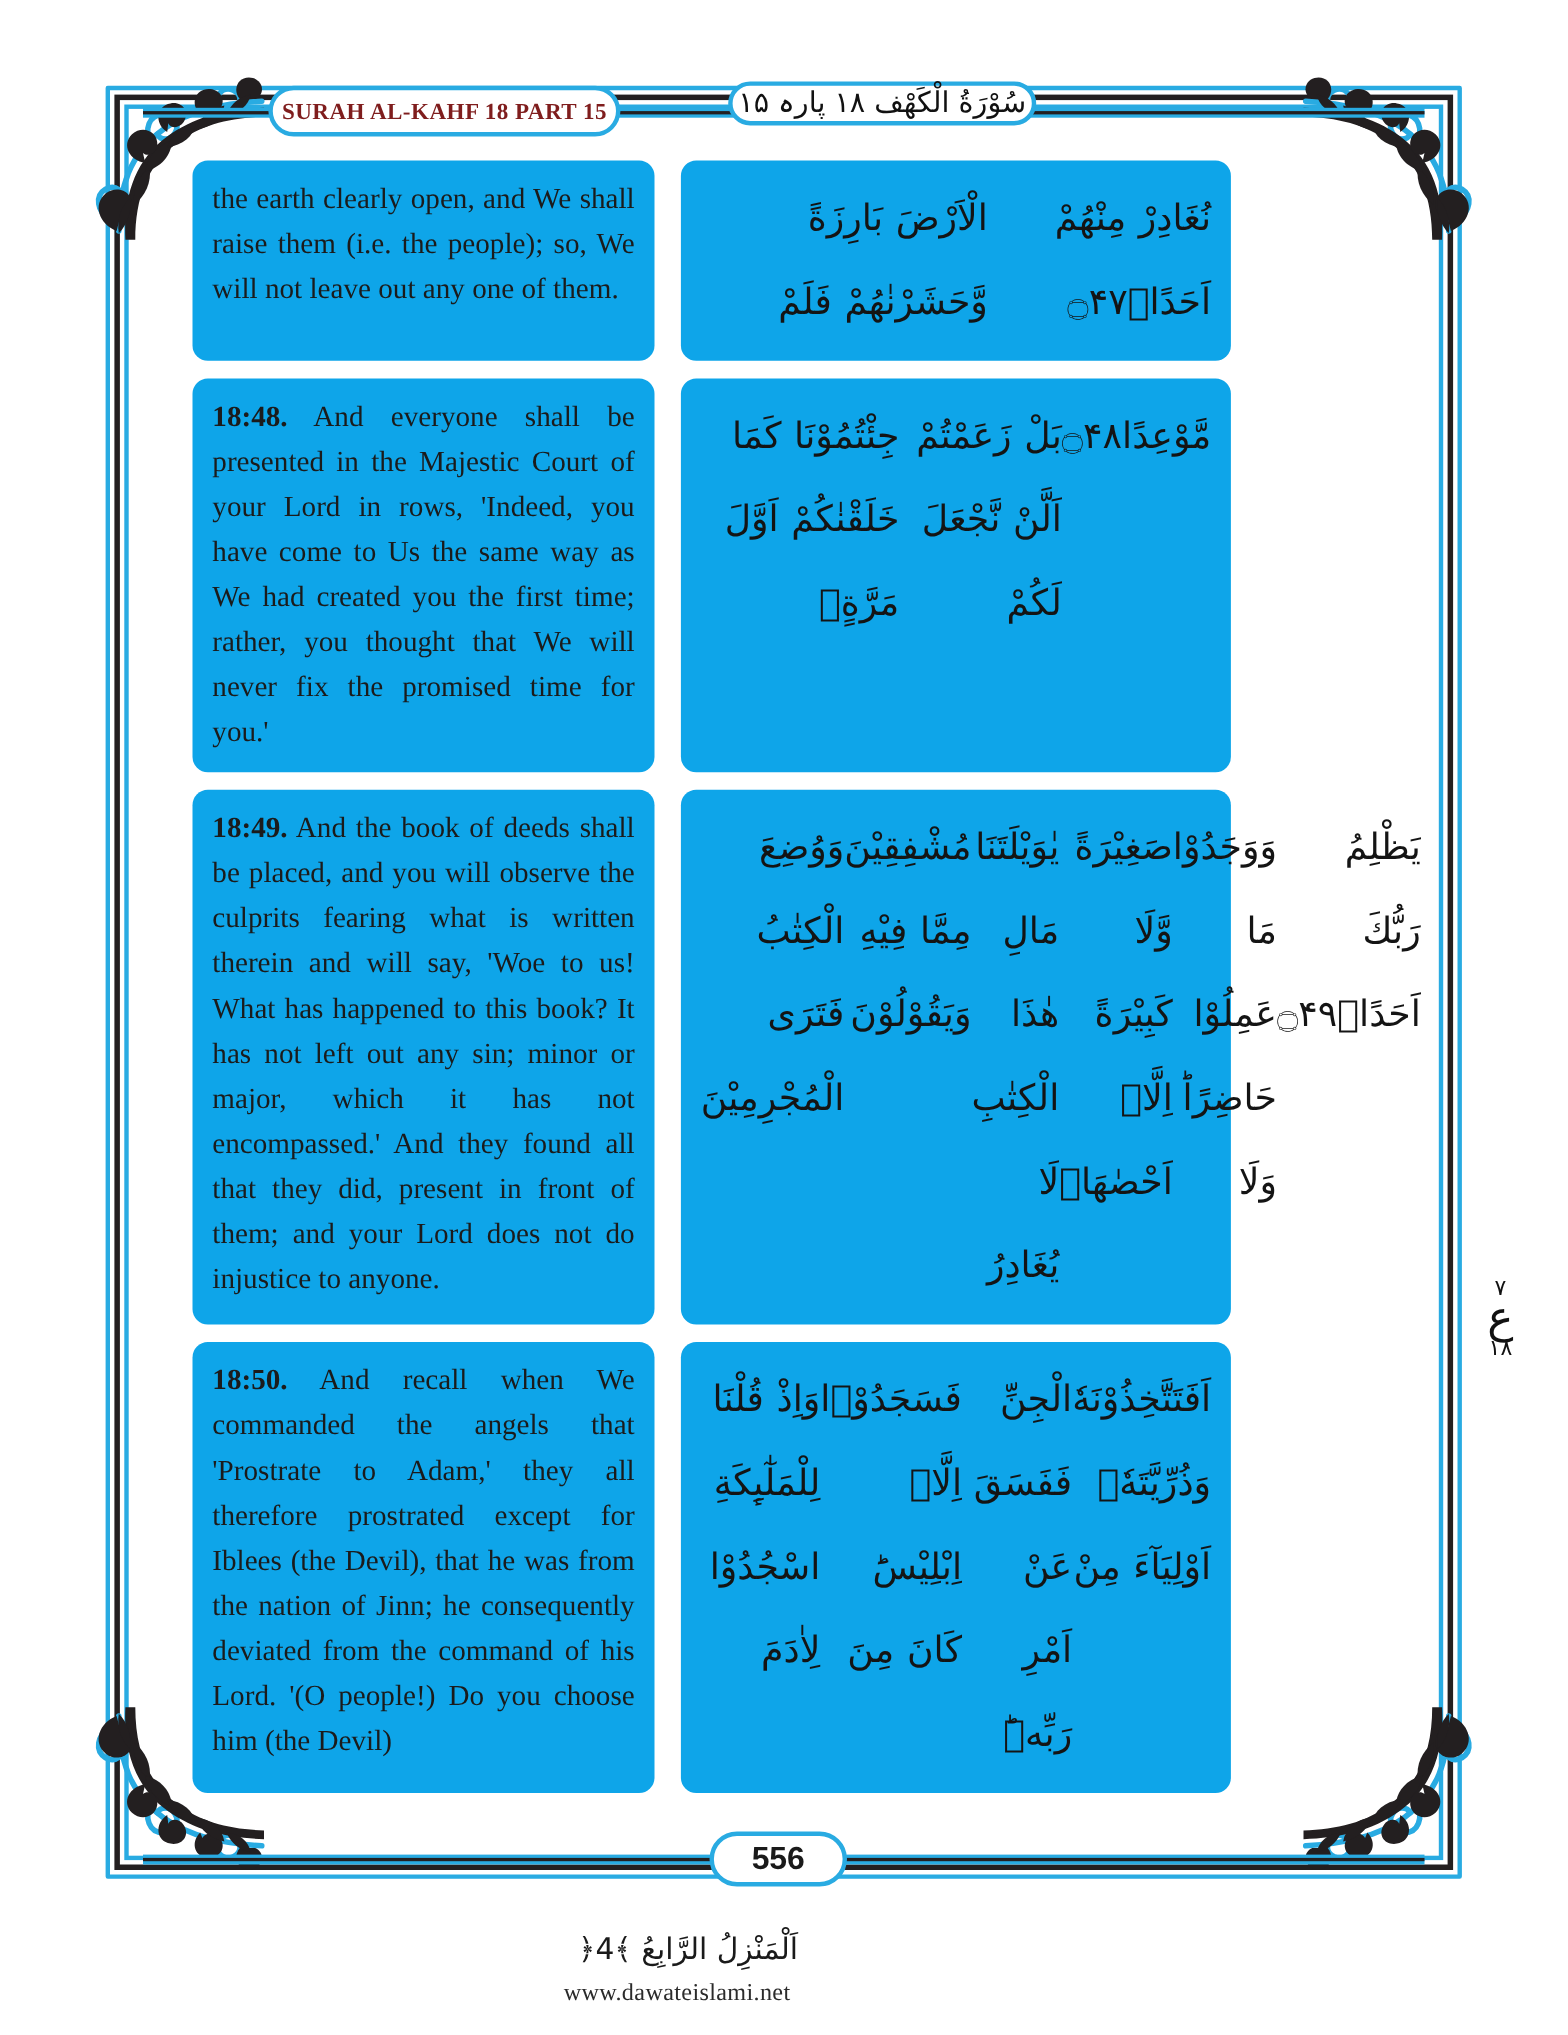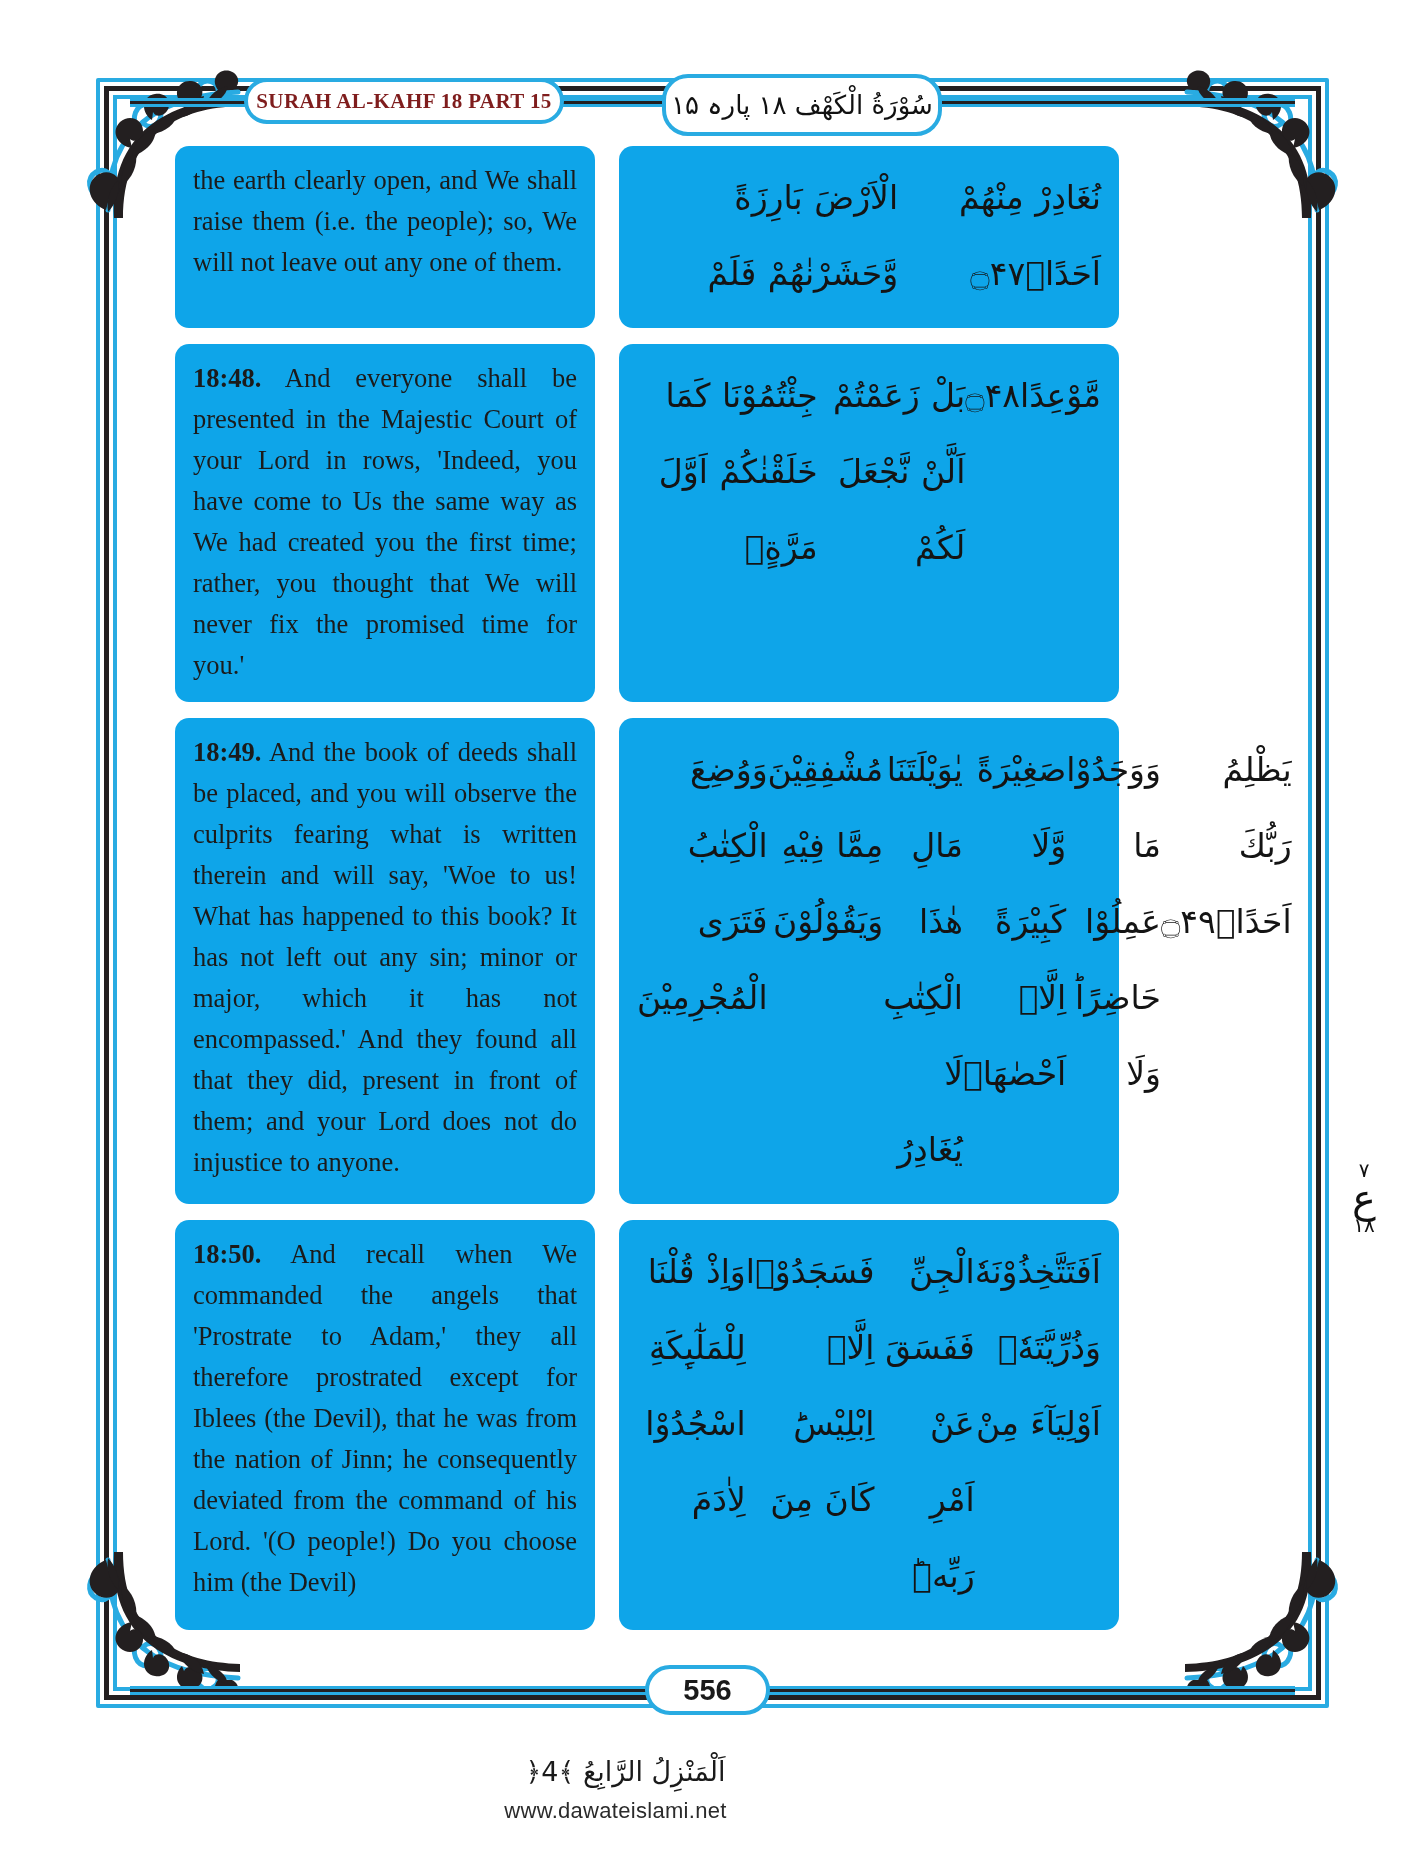--- a/index.html
+++ b/index.html
@@ -92,7 +92,7 @@
   }
   .pill-right {
     left: 662px; top: 74px;
-    width: 280px; height: 62px;
+    width: 280px; height: 40px;
   }
   .pill-right .txt {
     font-family: "DejaVu Sans", sans-serif;

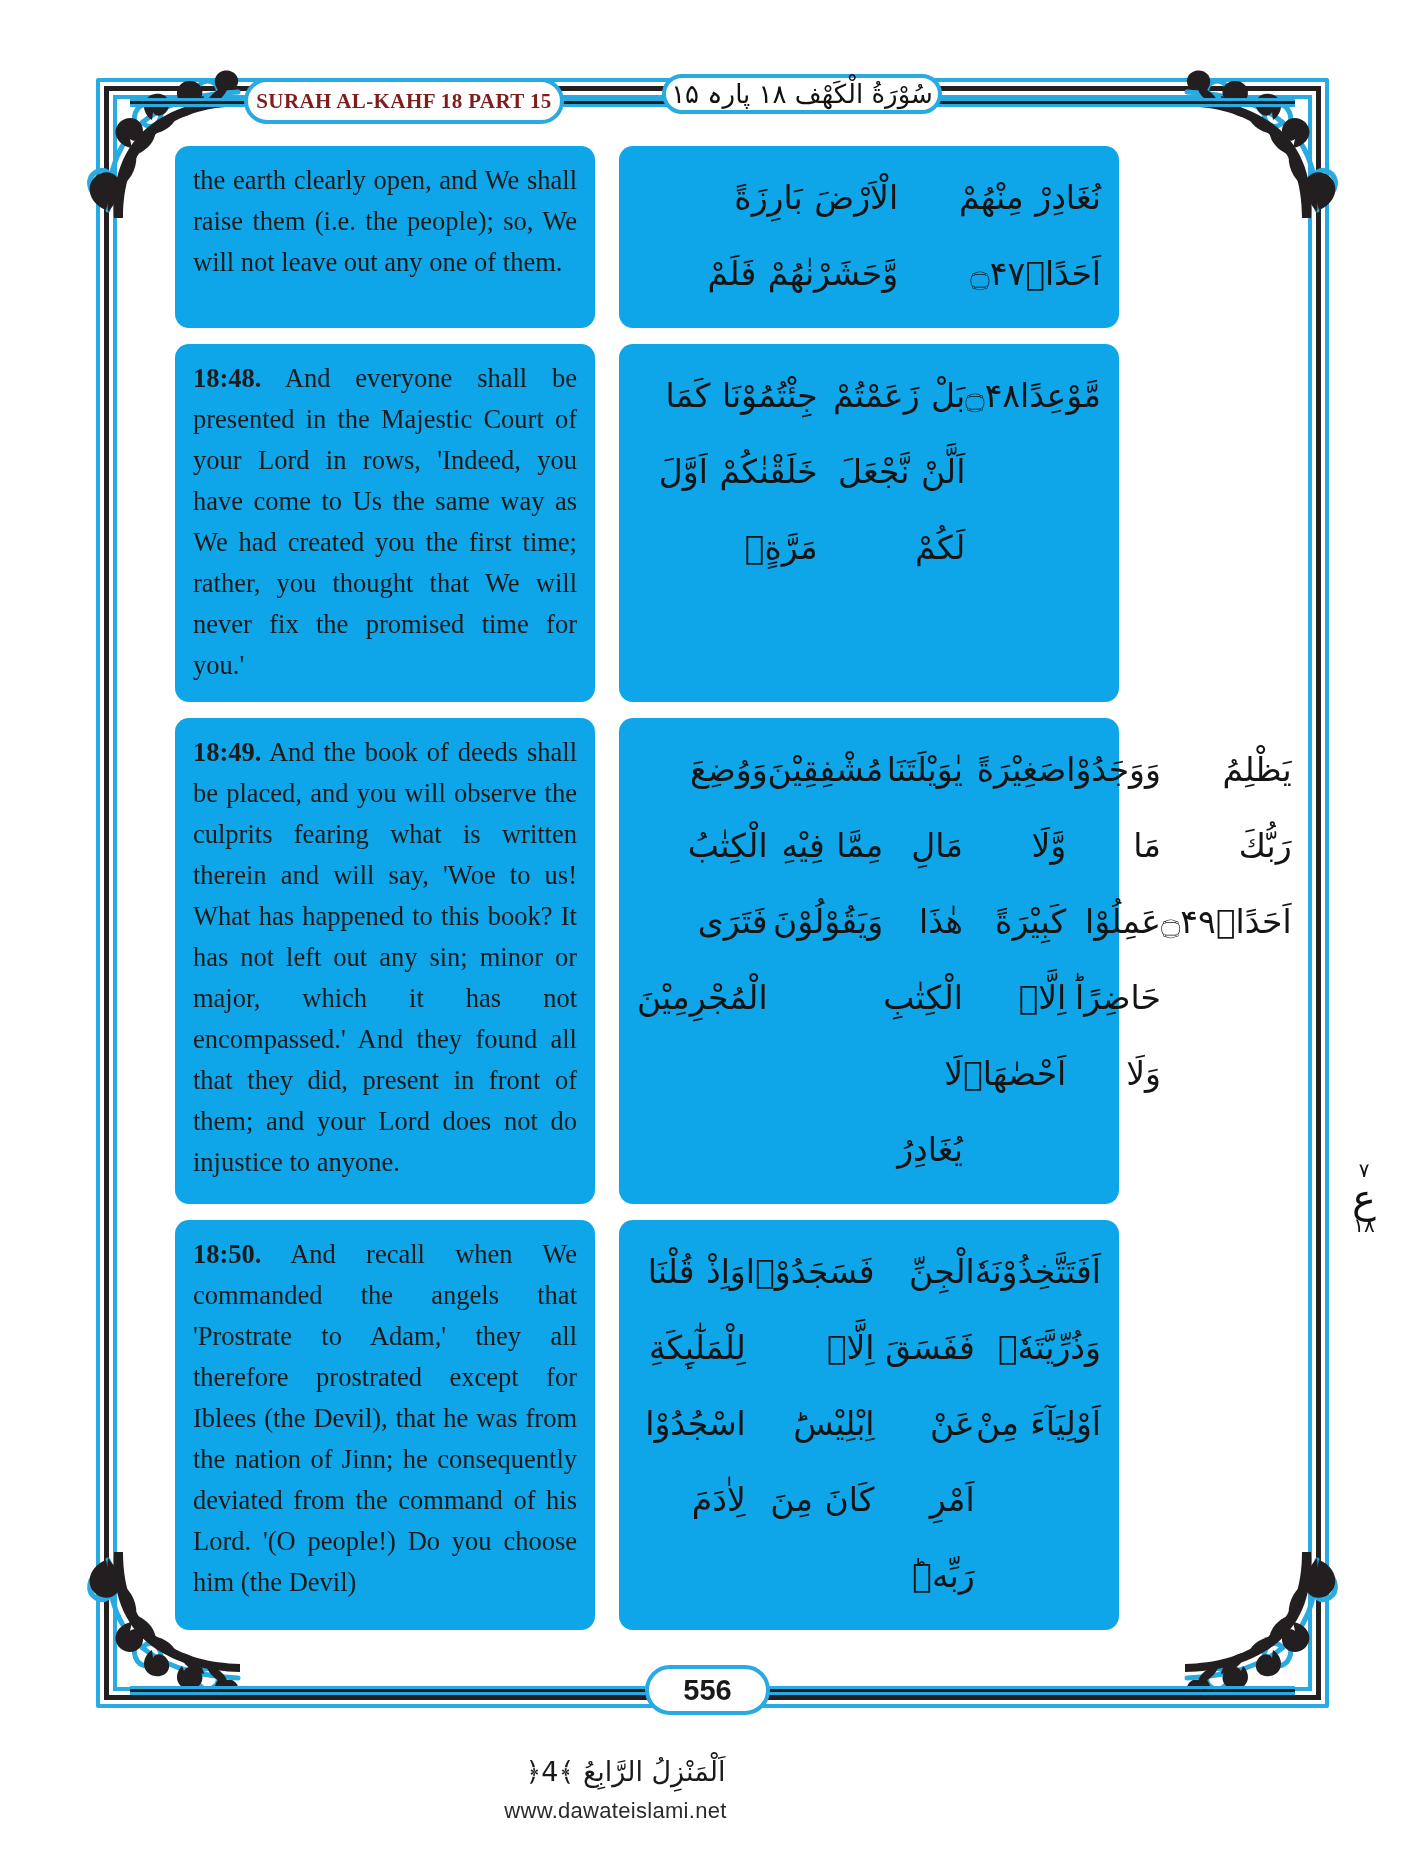--- a/index.html
+++ b/index.html
@@ -146,7 +146,7 @@
     left: 0; top: 1798px;
     width: 1231px;
     text-align: center;
-    font-family: Liberation Sans, sans-serif;
+    font-family: Liberation Serif, serif;
     font-size: 22px;
     color: #2b2b2b;
     letter-spacing: 0.3px;

